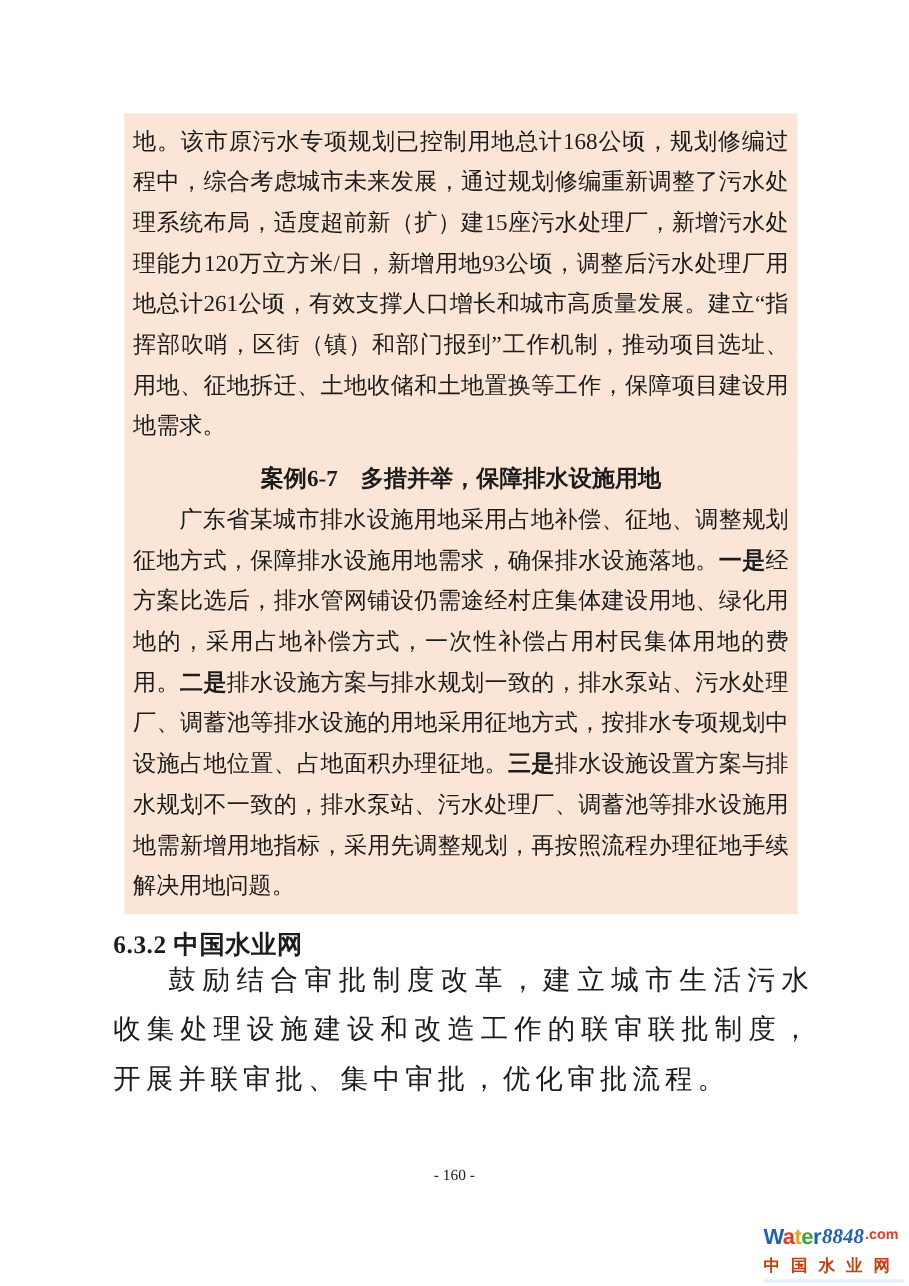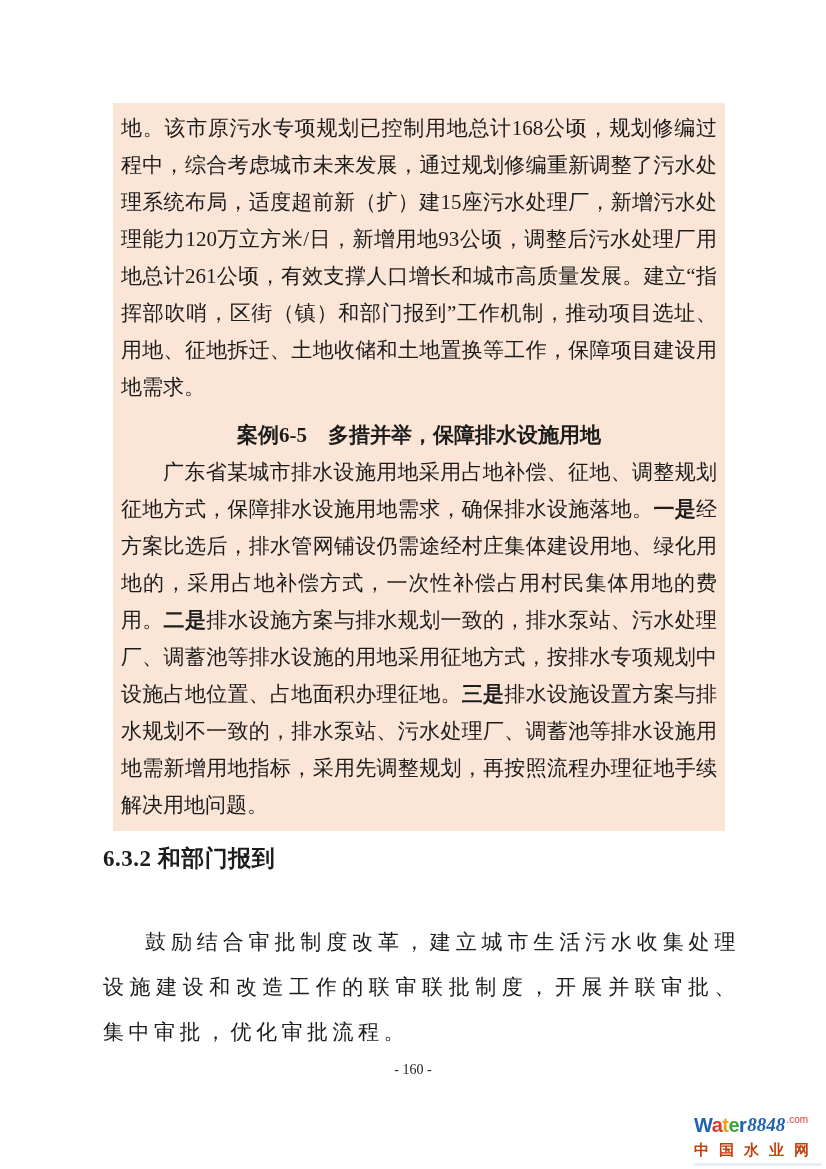--- a/index.html
+++ b/index.html
@@ -112,7 +112,7 @@
 </div>
 
 <div class="callout" id="box2">
-  <div class="case-title">案例6-5　多措并举，保障排水设施用地</div>
+  <div class="case-title">案例6-7　多措并举，保障排水设施用地</div>
   <div class="case-para"><span>广东省某城市排水设施用地采用占地补偿、征地、调整规划征地方式，保障排水设施用地需求，确保排水设施落地。</span><span style="font-weight: bold;">一是</span><span>经方案比选后，排水管网铺设仍需途经村庄集体建设用地、绿化用地的，采用占地补偿方式，一次性补偿占用村民集体用地的费用。</span><span style="font-weight: bold;">二是</span><span>排水设施方案与排水规划一致的，排水泵站、污水处理厂、调蓄池等排水设施的用地采用征地方式，按排水专项规划中设施占地位置、占地面积办理征地。</span><span style="font-weight: bold;">三是</span><span>排水设施设置方案与排水规划不一致的，排水泵站、污水处理厂、调蓄池等排水设施用地需新增用地指标，采用先调整规划，再按照流程办理征地手续解决用地问题。</span></div>
 </div>
 

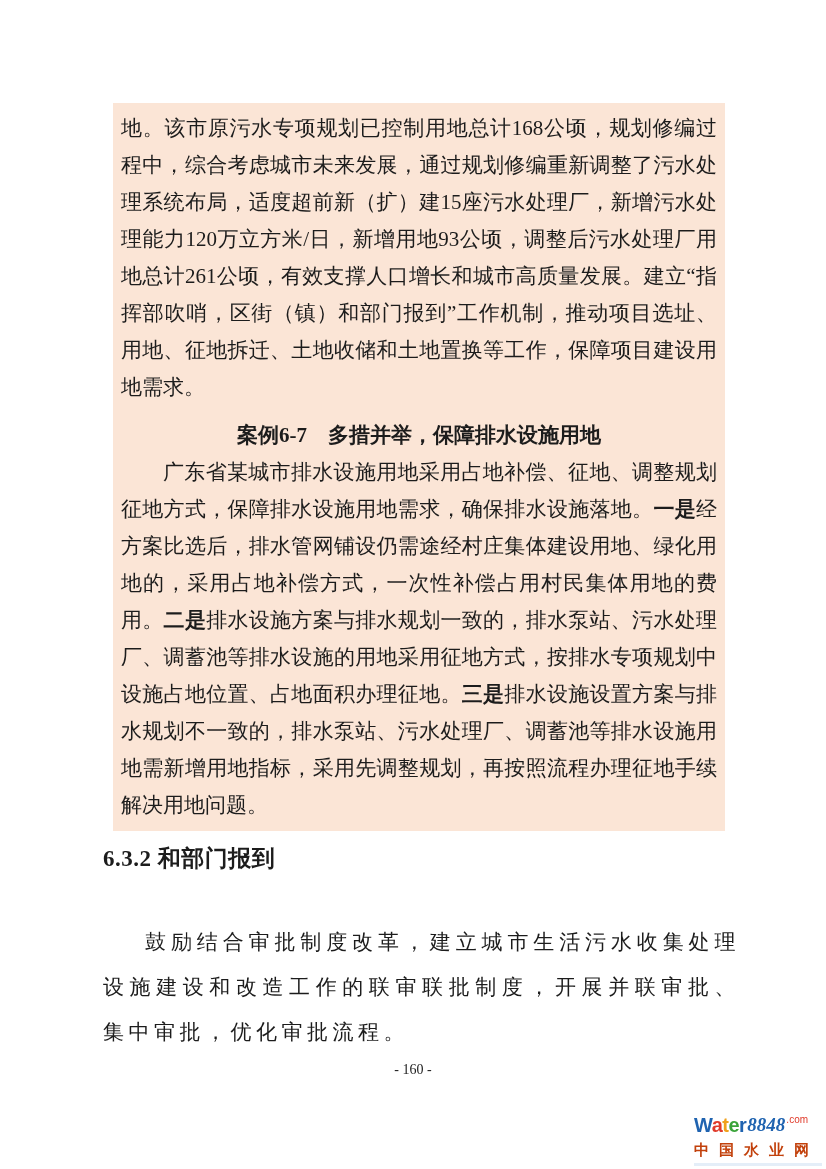--- a/index.html
+++ b/index.html
@@ -116,7 +116,7 @@
   <div class="case-para"><span>广东省某城市排水设施用地采用占地补偿、征地、调整规划征地方式，保障排水设施用地需求，确保排水设施落地。</span><span style="font-weight: bold;">一是</span><span>经方案比选后，排水管网铺设仍需途经村庄集体建设用地、绿化用地的，采用占地补偿方式，一次性补偿占用村民集体用地的费用。</span><span style="font-weight: bold;">二是</span><span>排水设施方案与排水规划一致的，排水泵站、污水处理厂、调蓄池等排水设施的用地采用征地方式，按排水专项规划中设施占地位置、占地面积办理征地。</span><span style="font-weight: bold;">三是</span><span>排水设施设置方案与排水规划不一致的，排水泵站、污水处理厂、调蓄池等排水设施用地需新增用地指标，采用先调整规划，再按照流程办理征地手续解决用地问题。</span></div>
 </div>
 
-<div id="section-heading">6.3.2 和部门报到</div>
+<div id="section-heading">6.3.2 中国水业网</div>
 
 <div id="section-para">鼓励结合审批制度改革，建立城市生活污水收集处理设施建设和改造工作的联审联批制度，开展并联审批、集中审批，优化审批流程。</div>
 

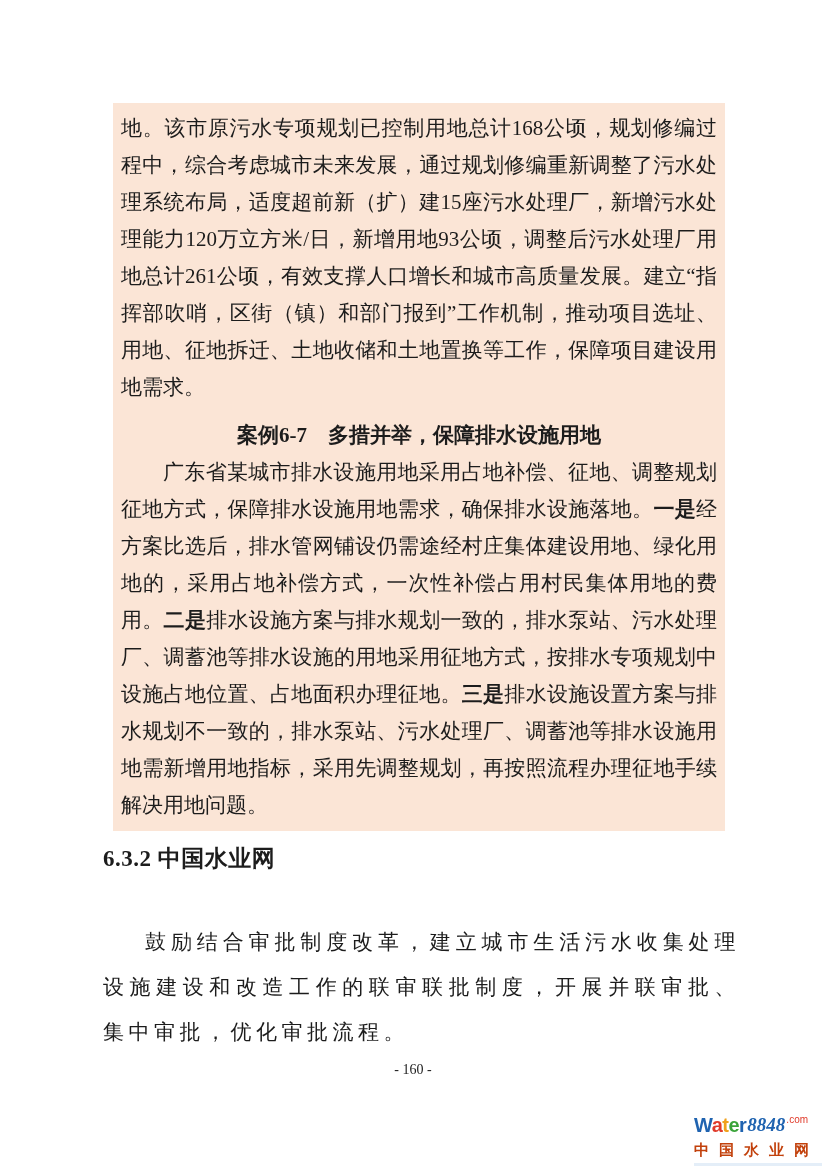--- a/index.html
+++ b/index.html
@@ -39,9 +39,9 @@
   #section-para {
     position:absolute;
     left:103px;
-    top:920px;
+    top:869px;
     width:637px;
-    font-size:21px;
+    font-size:25px;
     line-height:45px;
     text-indent:2em;
     text-align:justify;

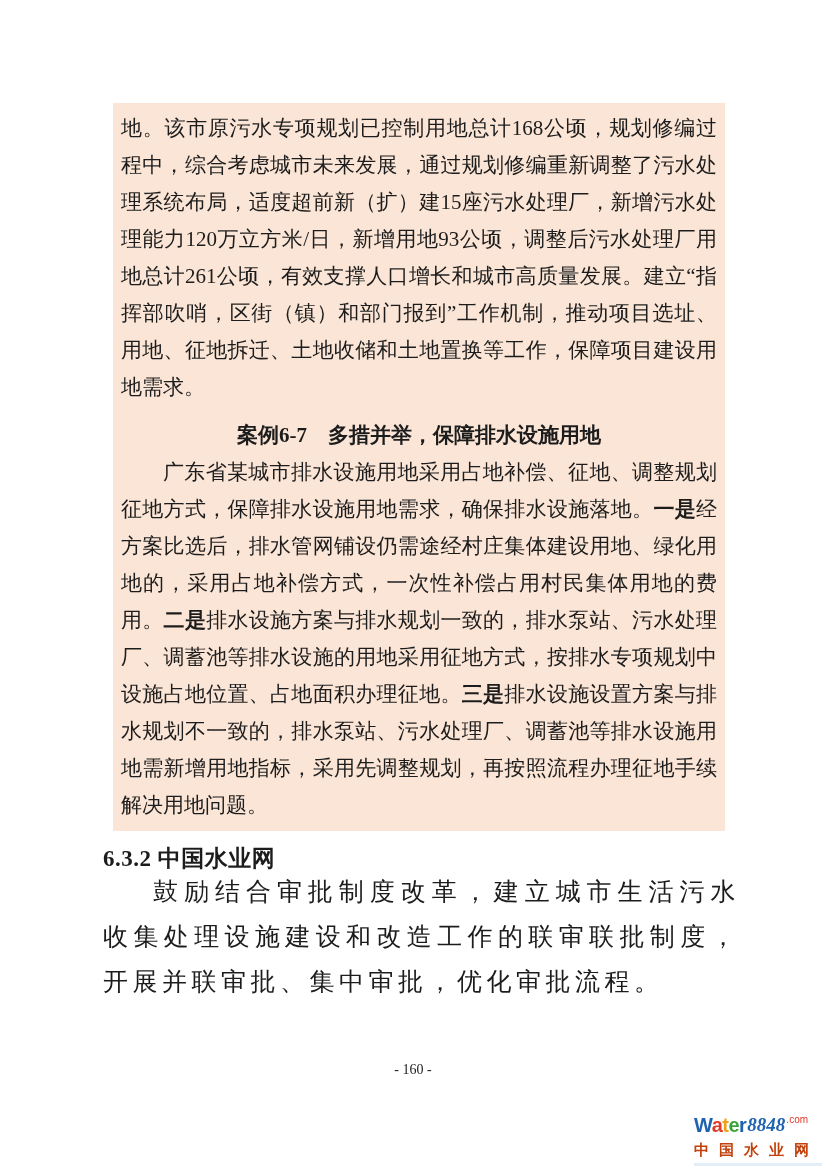--- a/index.html
+++ b/index.html
@@ -83,8 +83,8 @@
   }
   .brand-tld {
     font-family:"Liberation Sans", sans-serif;
-    font-size:10px;
-    font-weight:normal;
+    font-size:13px;
+    font-weight:bold;
     color:#e03a2a;
     margin-left:1px;
   }

